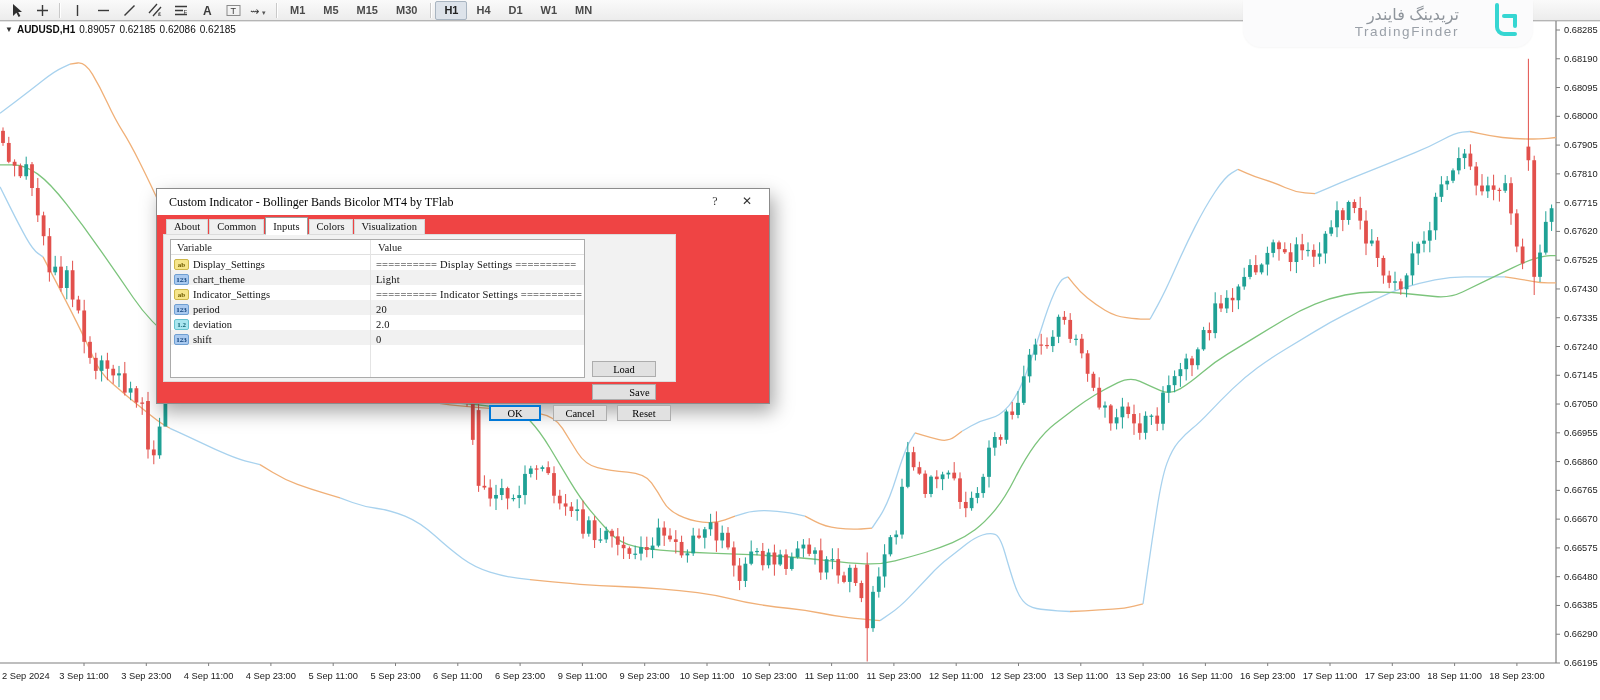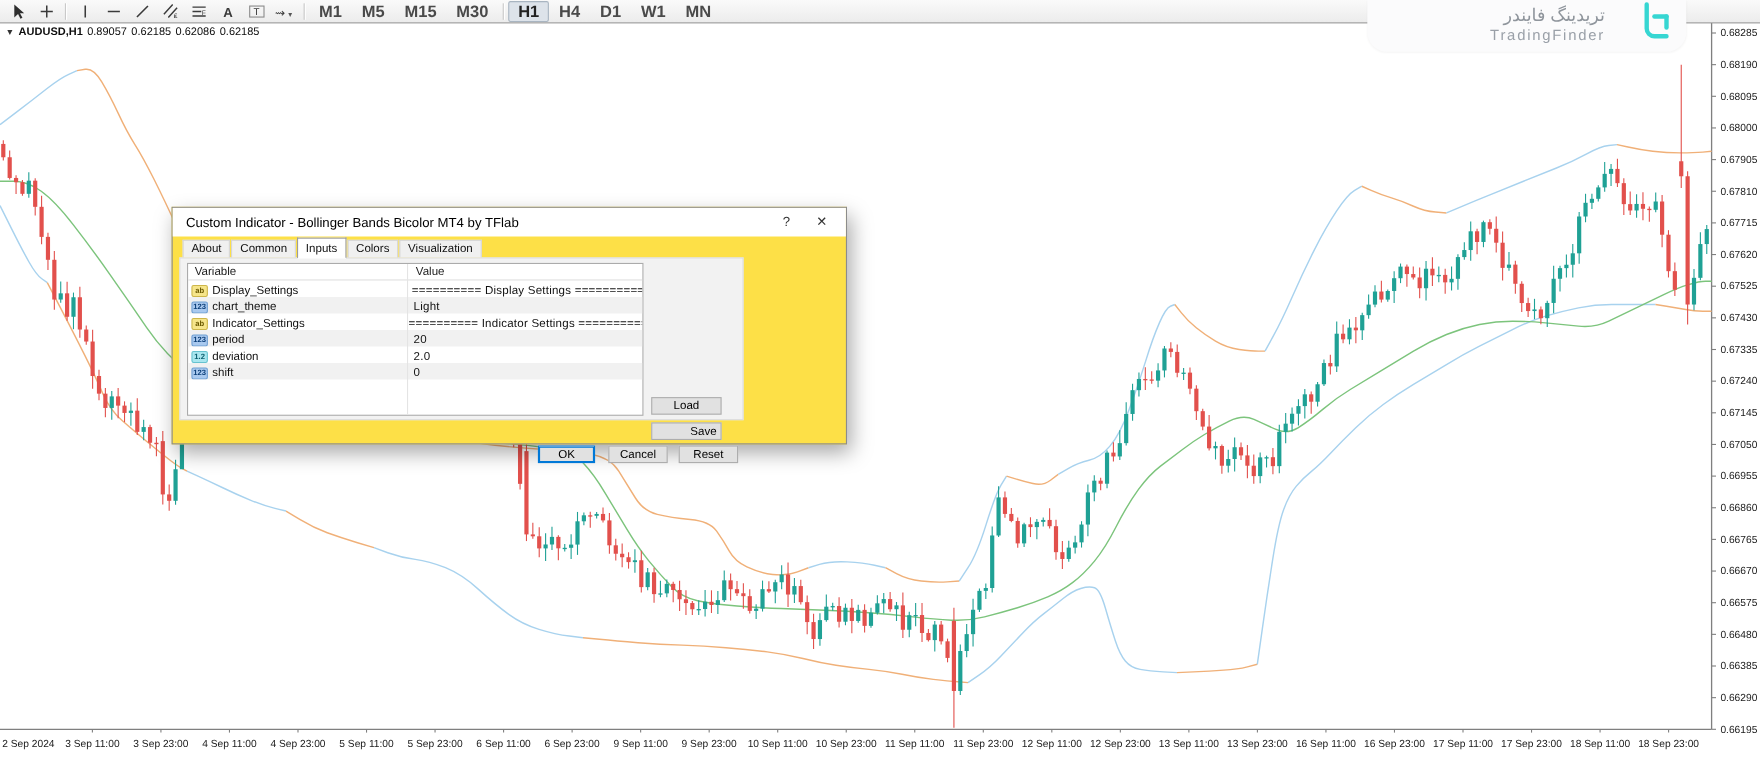--- a/index.html
+++ b/index.html
@@ -13,7 +13,7 @@
   .toolbtn svg{display:block;}
   .tsep{width:1px;height:15px;background:#c9c9c9;margin:0 4px;box-shadow:1px 0 0 #fff;}
   .tfbtn{height:19px;padding:0 8px;display:flex;align-items:center;justify-content:center;
-         font-size:15px;font-weight:600;color:#4a4a4a;border:1px solid transparent;}
+         font-size:11px;font-weight:600;color:#4a4a4a;border:1px solid transparent;}
   .tfbtn.active{background:#dde3ea;border:1px solid #a9b5c1;border-radius:2px;color:#222;}
   
   .symline{position:absolute;left:5px;top:24px;font-size:10px;color:#0d0d0d;z-index:1;display:flex;gap:4px;align-items:center;}

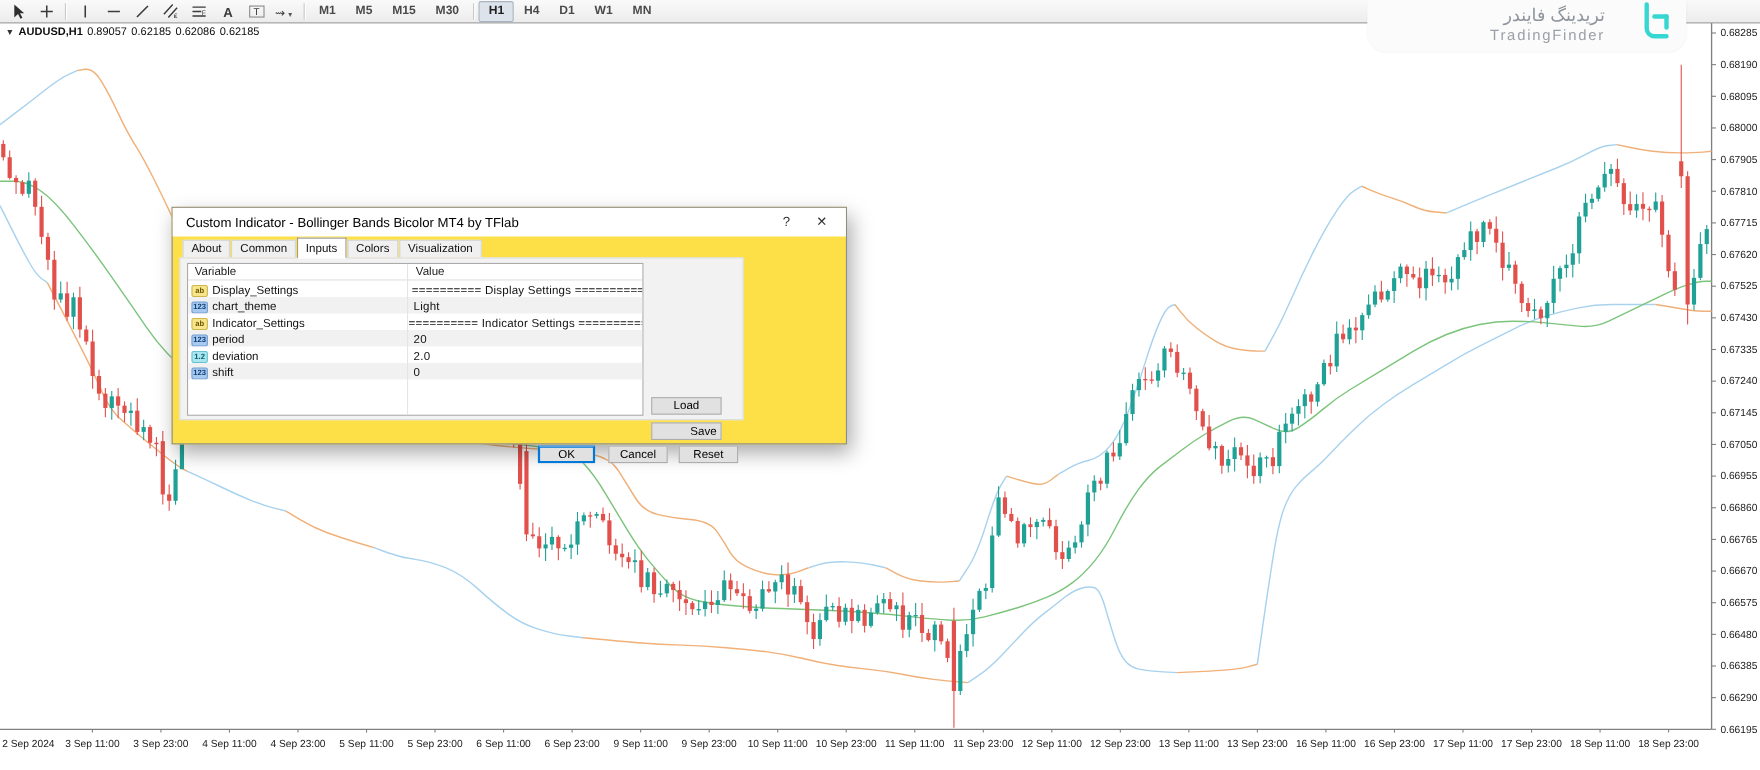--- a/index.html
+++ b/index.html
@@ -27,8 +27,8 @@
   .wm-fa{direction:rtl;font-size:16px;color:#8f959c;}
   .wm-en{font-size:13.5px;color:#9aa0a8;letter-spacing:1.6px;}
   
-  .dialog{position:absolute;left:156px;top:188px;width:614px;height:216px;background:#fde047;
-          border:1px solid #8c8c8c;box-shadow:4px 8px 18px rgba(0,0,0,0.35);z-index:5;font-size:11px;color:#000;}
+  .dialog{position:absolute;left:156px;top:188px;width:614px;height:216px;background:#ef4444;
+          border:1px solid #8c8c8c;box-shadow:4px 8px 18px rgba(0,0,0,0.35);z-index:5;font-size:11px;color:#000;font-family:Liberation Serif, serif;}
   .dlg-title{position:absolute;left:0;top:0;right:0;height:26px;background:#fff;display:flex;align-items:center;
              padding-left:12px;font-size:12px;color:#000;}
   .dlg-help{position:absolute;right:46px;top:5px;width:16px;height:16px;text-align:center;font-size:12px;color:#333;cursor:default;}

